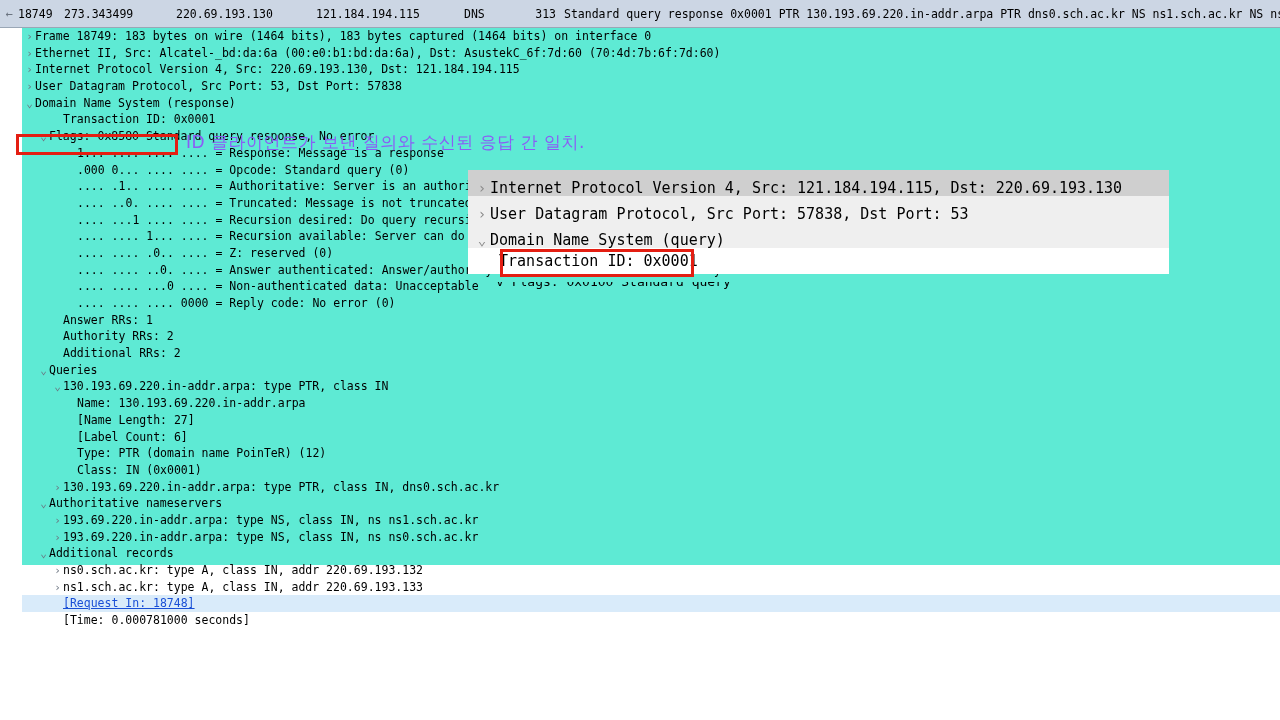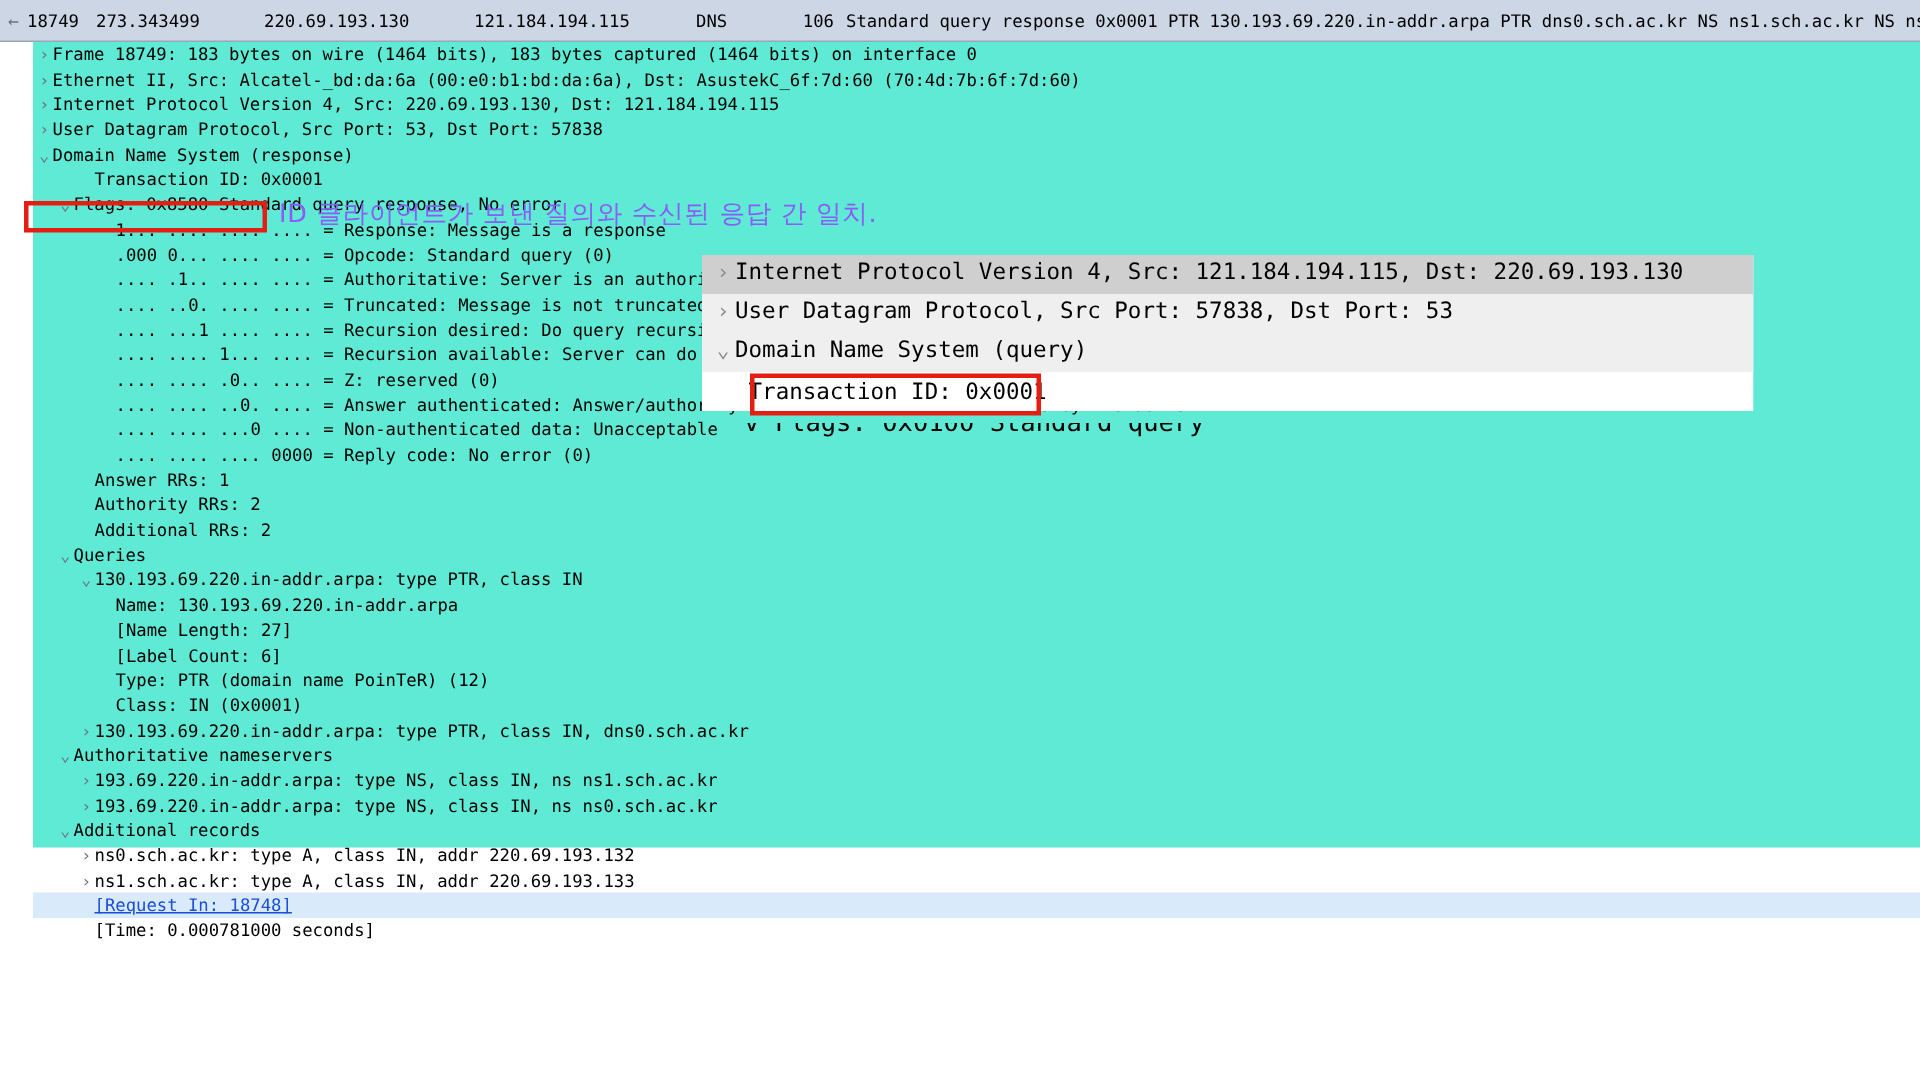--- a/index.html
+++ b/index.html
@@ -193,7 +193,7 @@
     <span class="pl-src">220.69.193.130</span>
     <span class="pl-dst">121.184.194.115</span>
     <span class="pl-proto">DNS</span>
-    <span class="pl-len">106</span>
+    <span class="pl-len">313</span>
     <span class="pl-info">Standard query response 0x0001 PTR 130.193.69.220.in-addr.arpa PTR dns0.sch.ac.kr NS ns1.sch.ac.kr NS ns0.sch.ac.kr A 220.69.193.132 A 220.69.193.133</span>
   </div>
 </div>

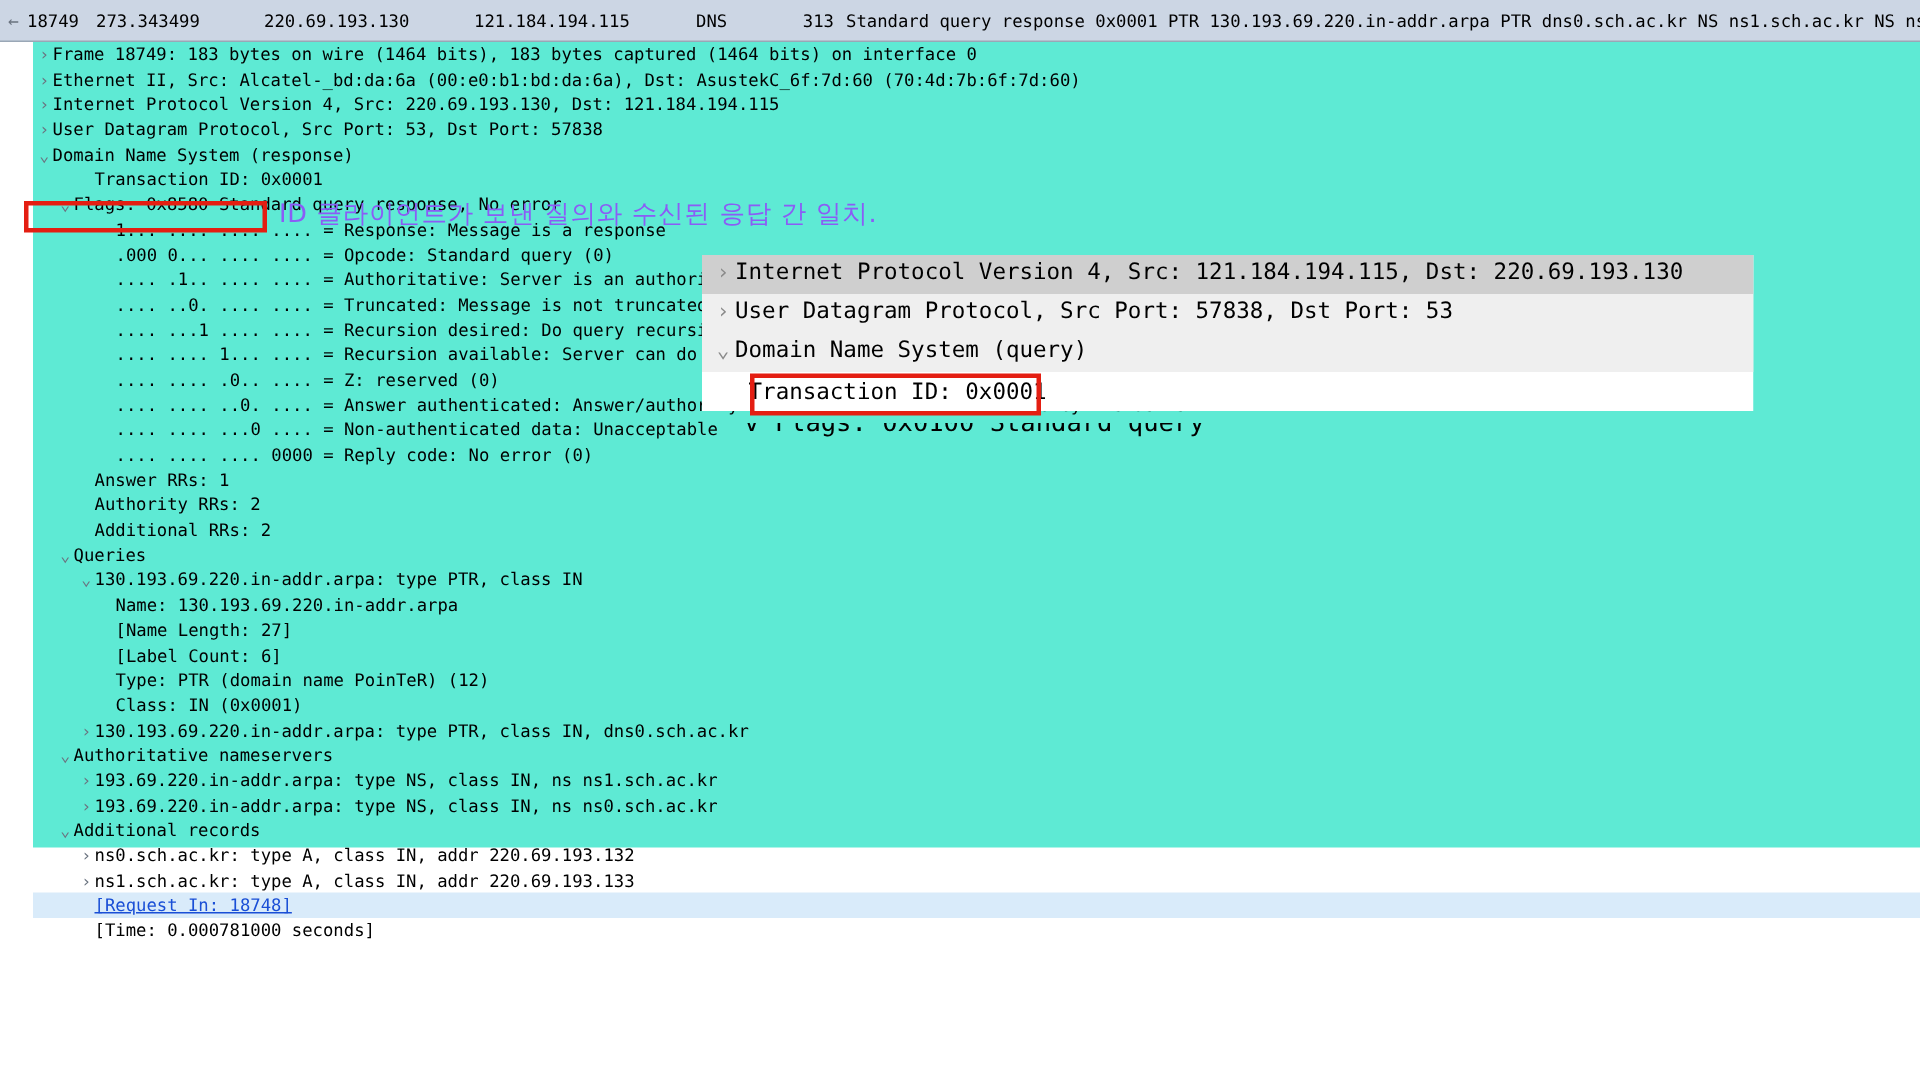--- a/index.html
+++ b/index.html
@@ -128,7 +128,7 @@
   }
   #overlay-panel .orow {
     height: 26px;
-    line-height: 22px;
+    line-height: 36px;
     white-space: nowrap;
     padding-left: 6px;
     font-size: 15px;

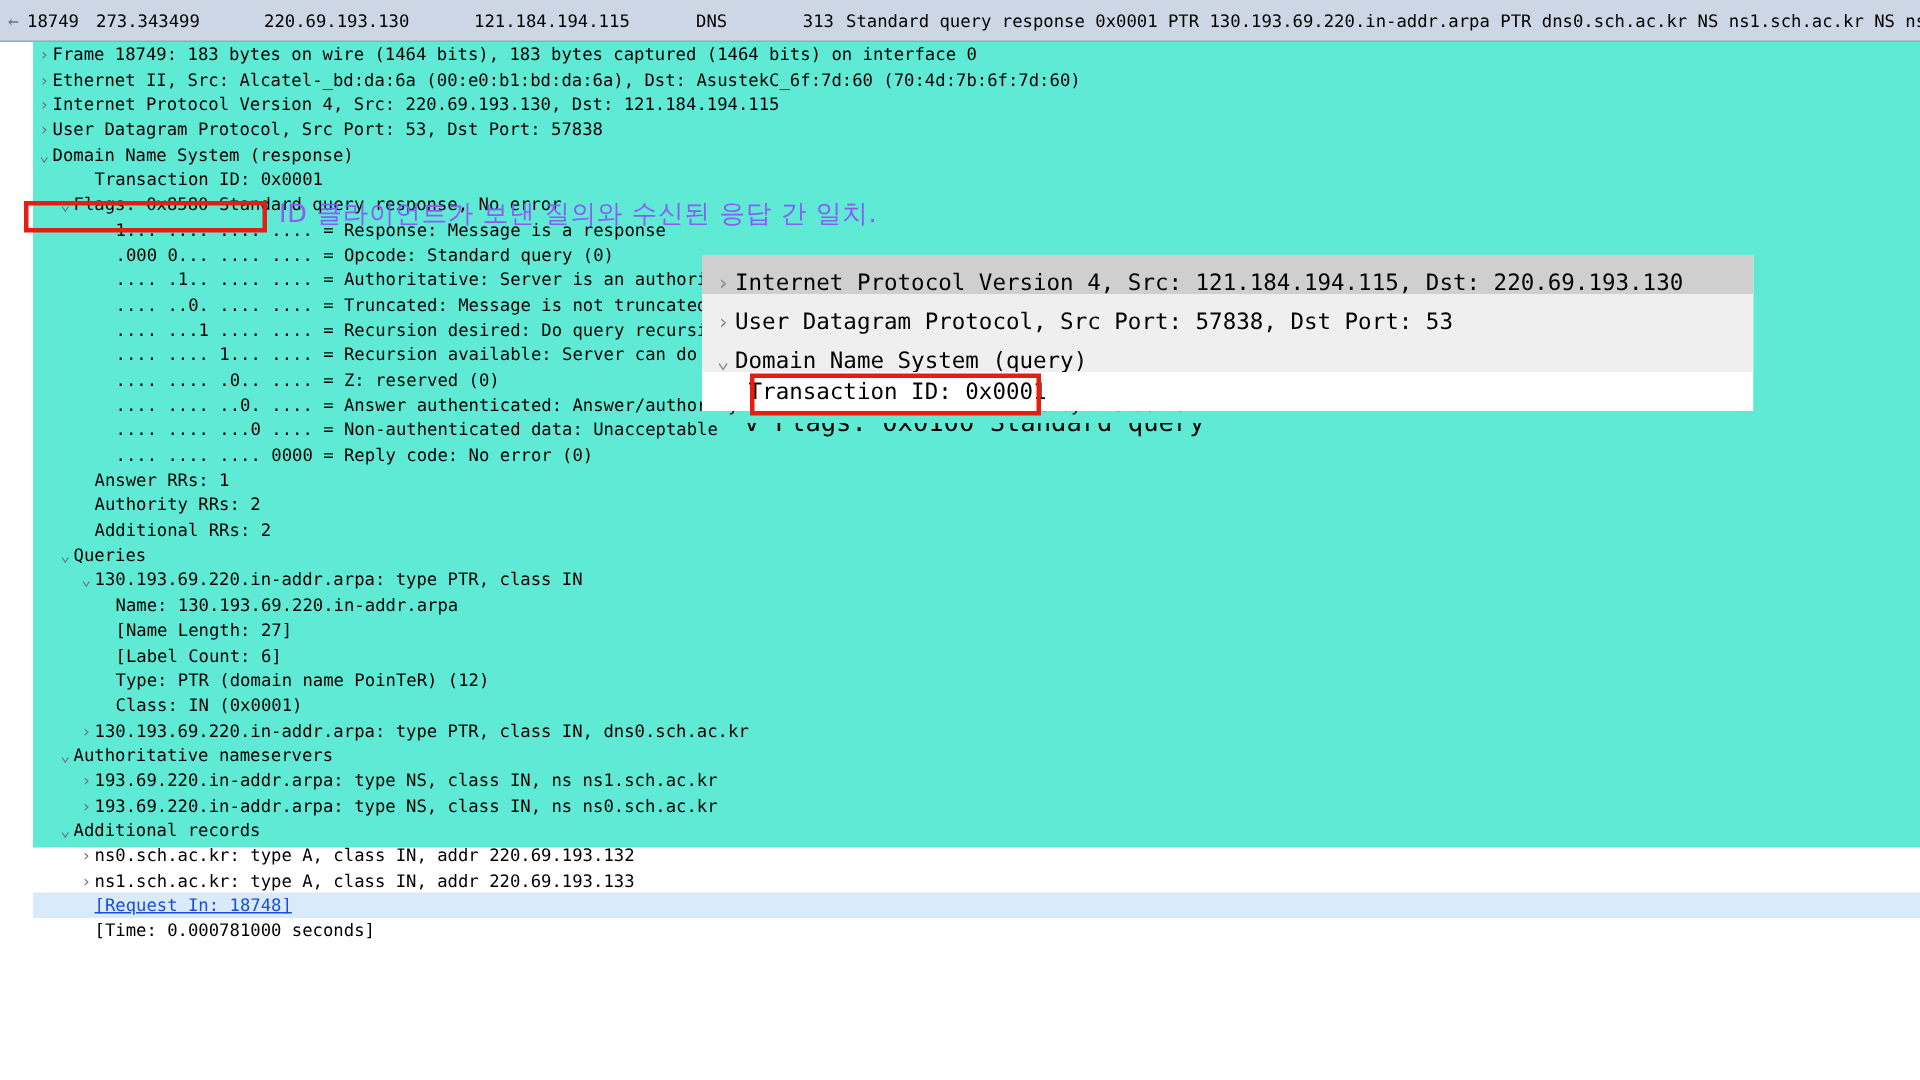--- a/index.html
+++ b/index.html
@@ -176,7 +176,7 @@
     position: absolute;
     top: -13px;
     left: 0;
-    font-size: 17px;
+    font-size: 13px;
     line-height: 26px;
     white-space: nowrap;
     padding-left: 28px;

